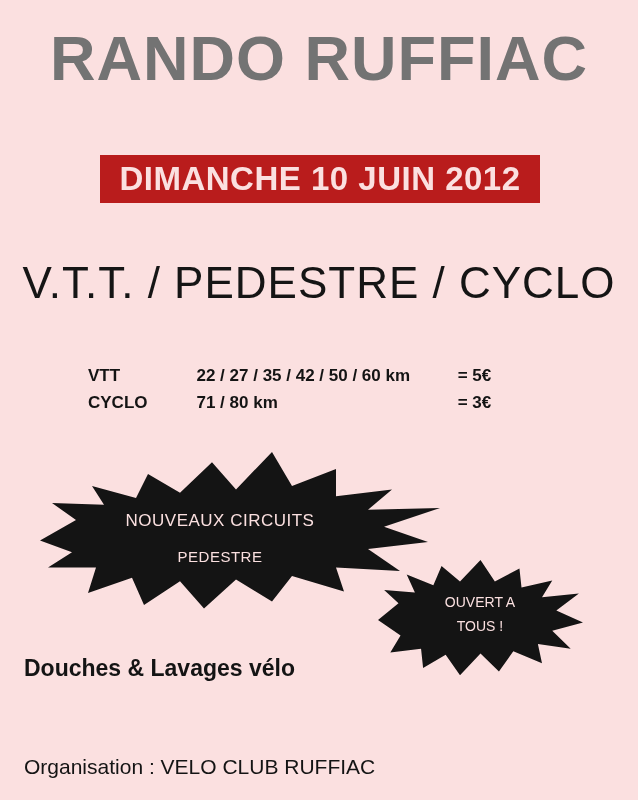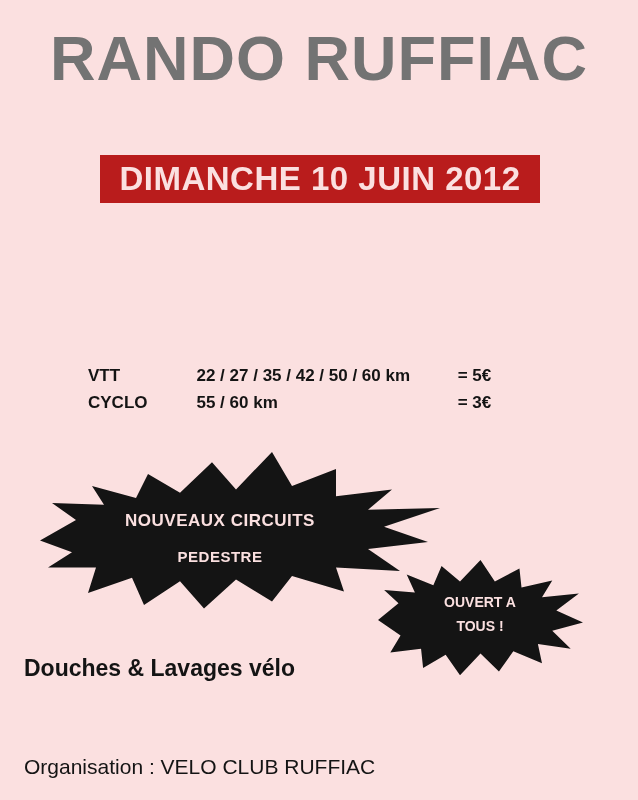--- a/index.html
+++ b/index.html
@@ -187,6 +187,7 @@
 
   <div class="date-banner">DIMANCHE 10 JUIN 2012</div>
 
+  <div class="disciplines">V.T.T. / PEDESTRE / CYCLO</div>
 
   <table class="price-table">
     <tbody>

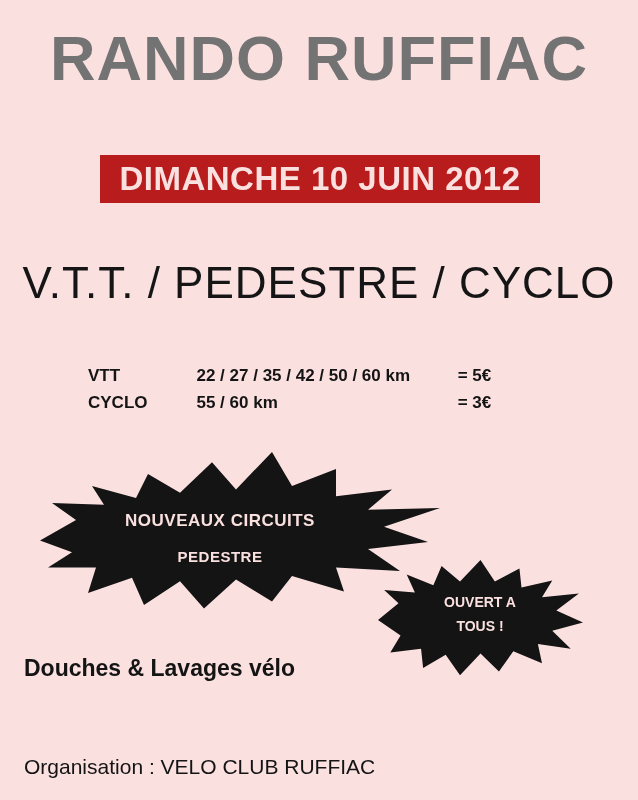--- a/index.html
+++ b/index.html
@@ -198,7 +198,7 @@
     </tr>
     <tr>
       <td class="col-label">CYCLO</td>
-      <td class="col-dist">55 / 60 km</td>
+      <td class="col-dist">71 / 80 km</td>
       <td class="col-price">= 3€</td>
     </tr>
   </tbody>

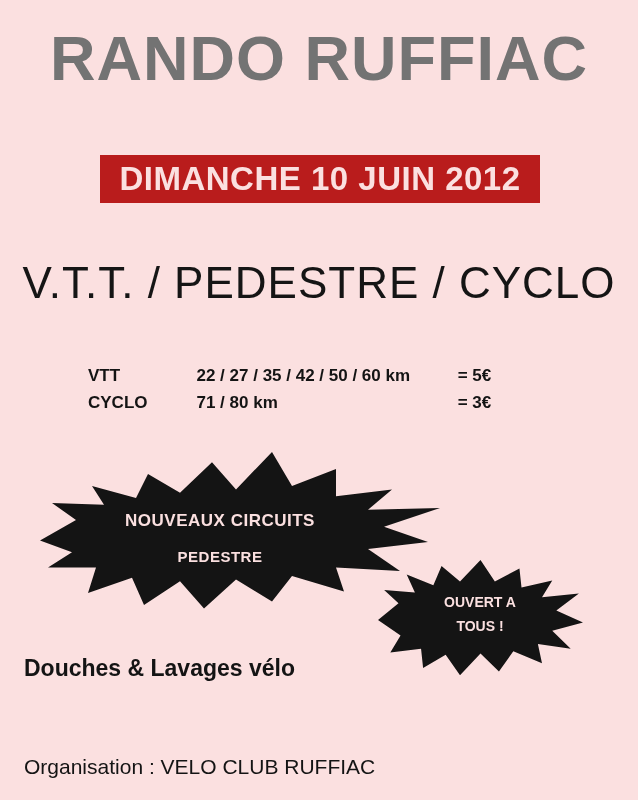--- a/index.html
+++ b/index.html
@@ -124,7 +124,7 @@
   .burst-label {
     position: absolute;
     color: #fbe0e0;
-    font-weight: bold;
+    font-weight: normal;
     text-align: center;
     white-space: nowrap;
   }

